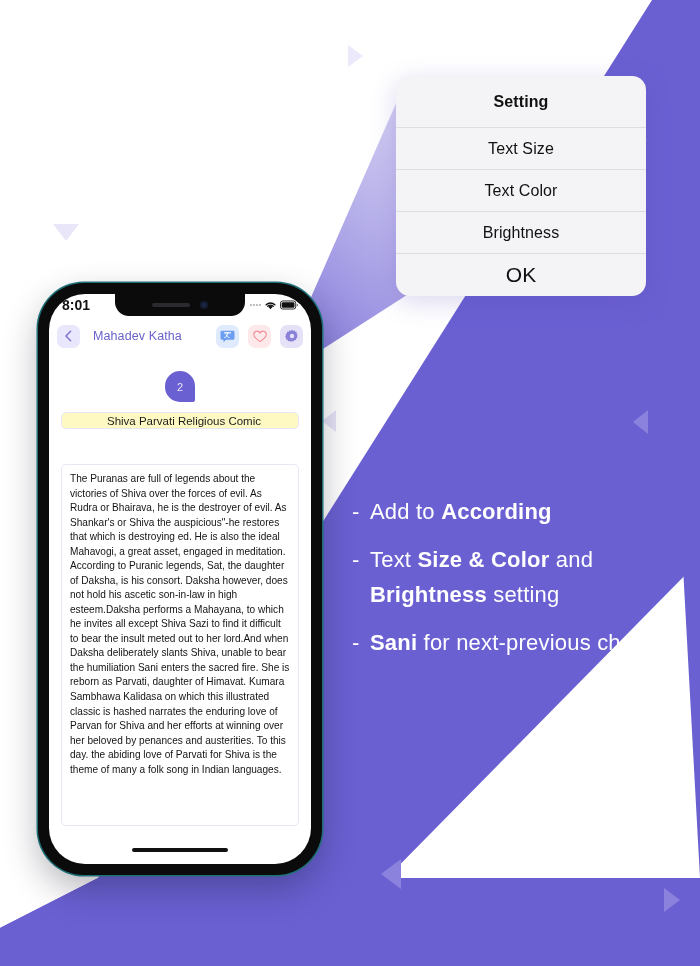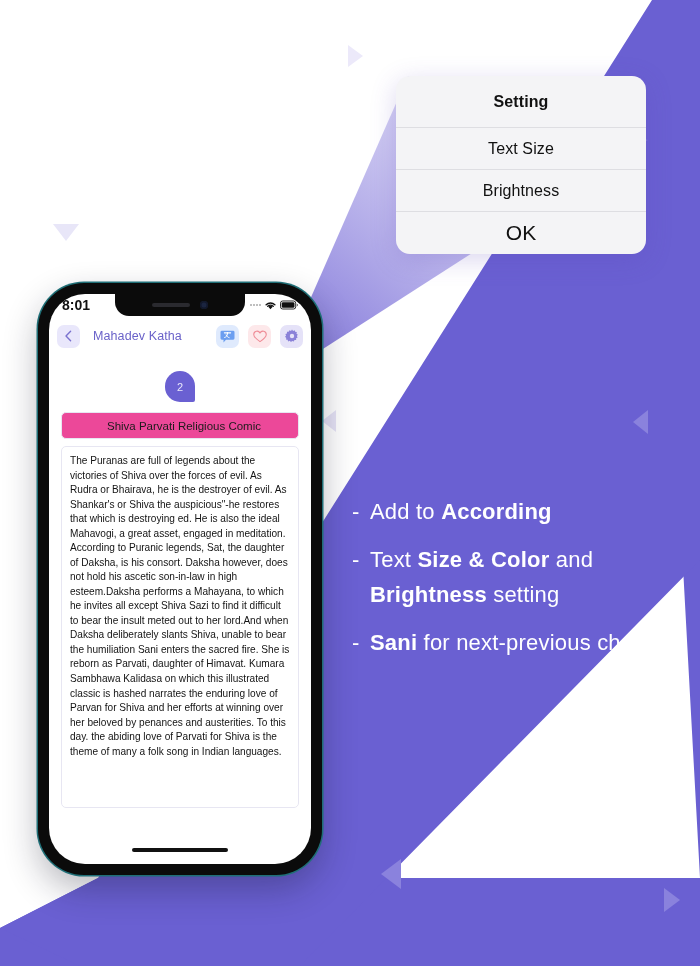--- a/index.html
+++ b/index.html
@@ -191,6 +191,7 @@
   <div id="setting-dialog">
     <div class="dlg-row dlg-title">Setting</div>
     <div class="dlg-row">Text Size</div>
+    <div class="dlg-row">Text Color</div>
     <div class="dlg-row">Brightness</div>
     <div class="dlg-row dlg-ok">OK</div>
   </div>

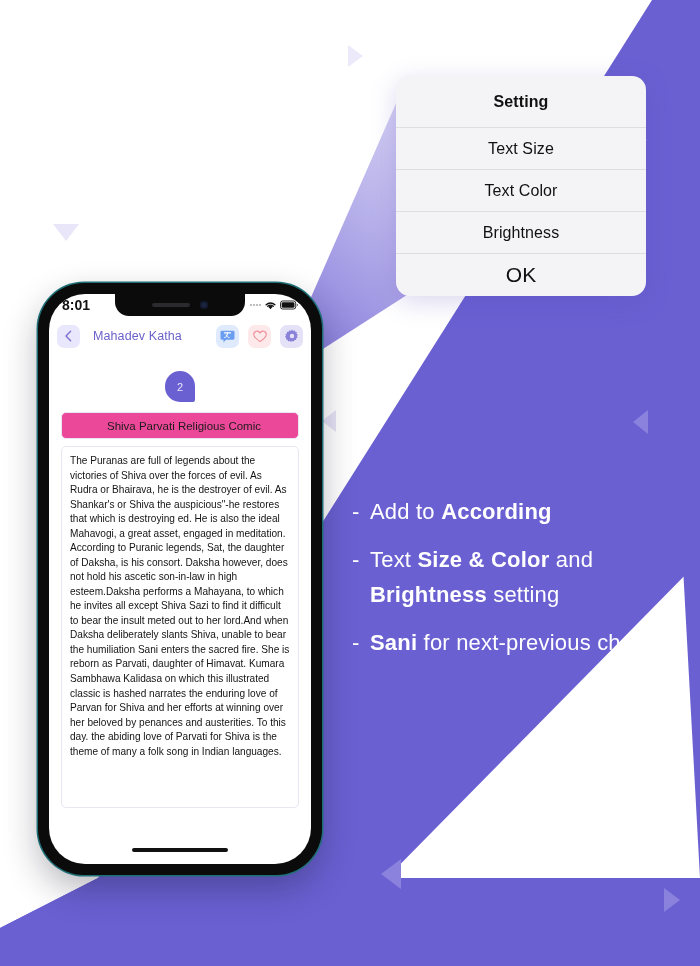--- a/index.html
+++ b/index.html
@@ -112,8 +112,8 @@
   
   #chapter-title-card {
     position: absolute; top: 118px; left: 12px; right: 12px;
-    height: 27px;
-    background: #ec4899;
+    height: 17px;
+    background: #fef9c3;
     border: 1px solid #e7e6f2;
     border-radius: 5px;
     display: flex; align-items: center; justify-content: center;

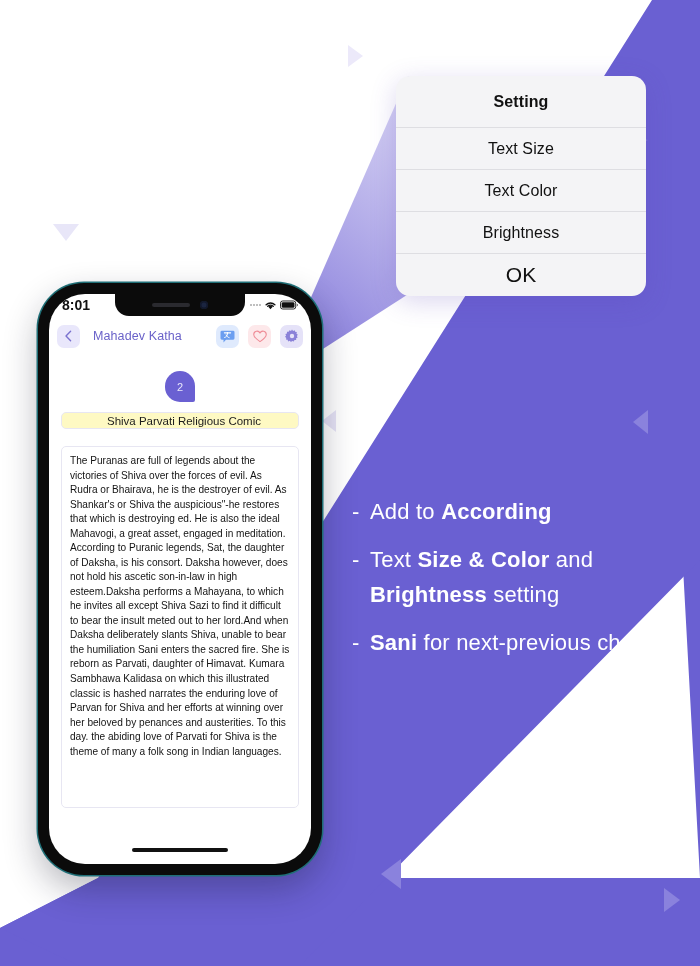--- a/index.html
+++ b/index.html
@@ -122,7 +122,7 @@
 
   
   #story-card {
-    position: absolute; top: 152px; left: 12px; right: 12px;
+    position: absolute; top: 170px; left: 12px; right: 12px;
     height: 362px;
     background: #fff;
     border: 1px solid #e7e6f2;

